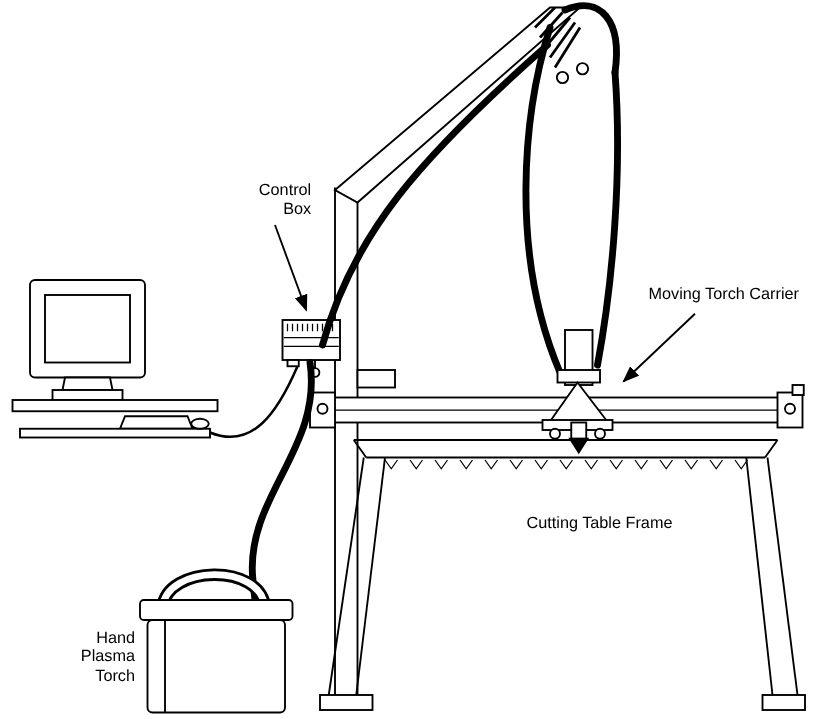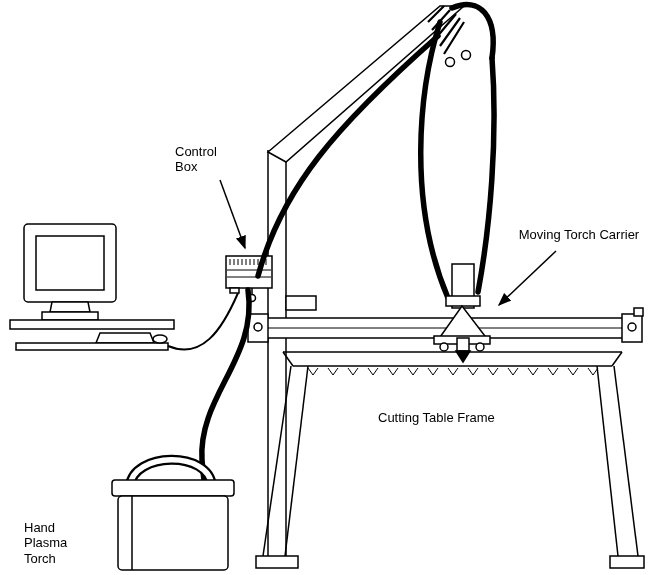--- a/index.html
+++ b/index.html
@@ -16,7 +16,7 @@
     font-size:13px;
     line-height:1.18;
     color:#000000;
-    text-align:left;
+    text-align:right;
     white-space:pre-line;
   }
   .lbl.left{text-align:center;}

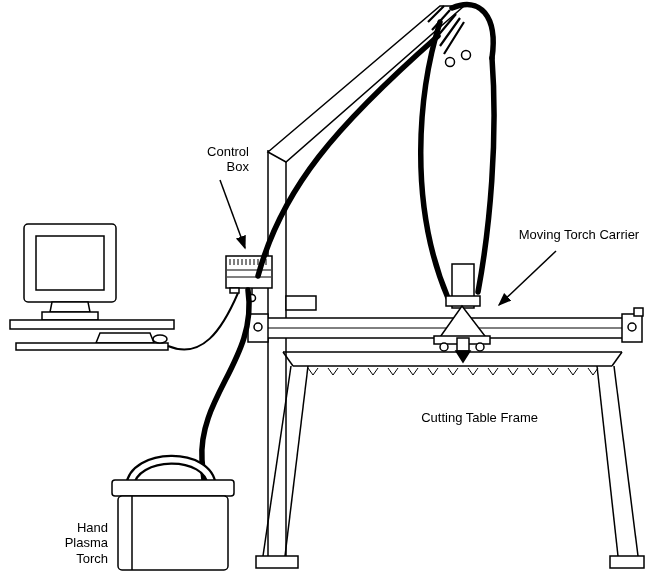--- a/index.html
+++ b/index.html
@@ -134,7 +134,7 @@
 
   <div class="lbl" style="left:378px; top:410px; width:160px;">Cutting Table Frame</div>
 
-  <div class="lbl" style="left:24px; top:520px; width:84px;">Hand
+  <div class="lbl" style="left:24px; top:502px; width:84px;">Hand
 Plasma
 Torch</div>
 

